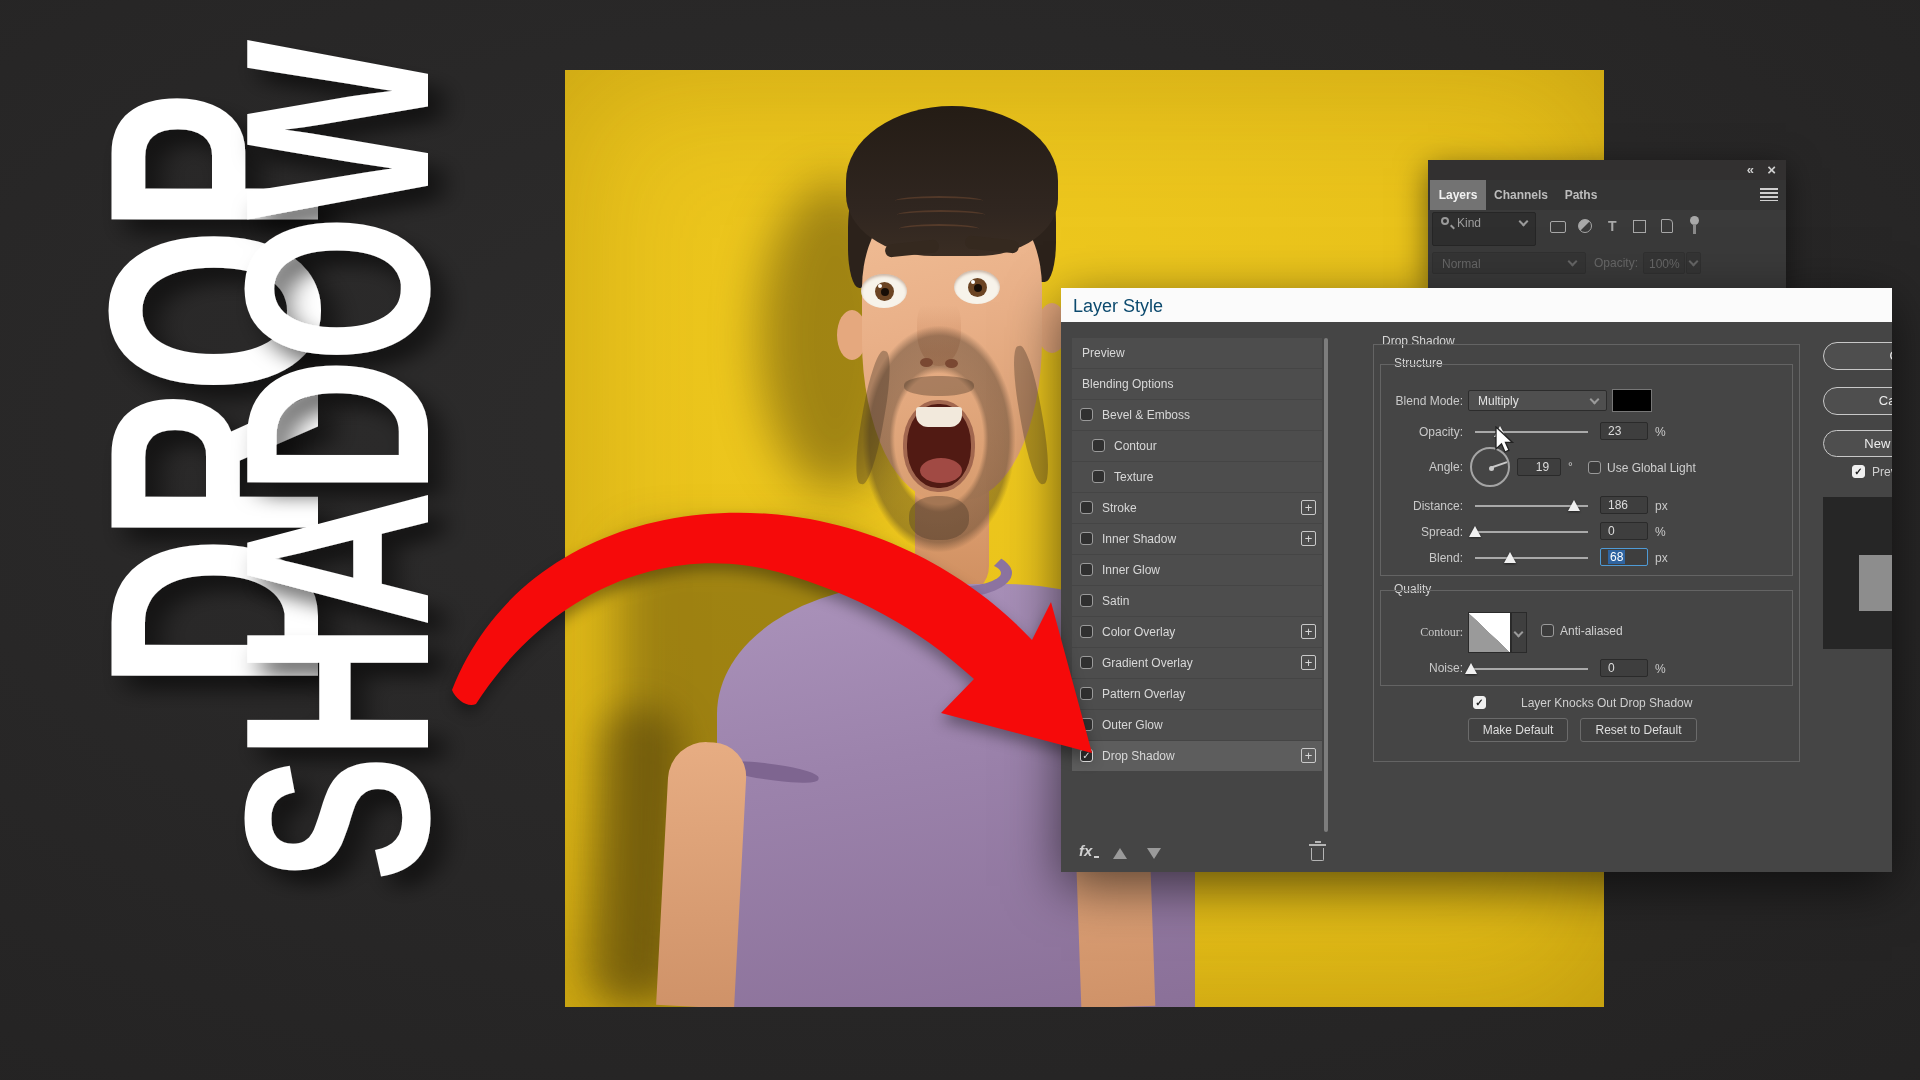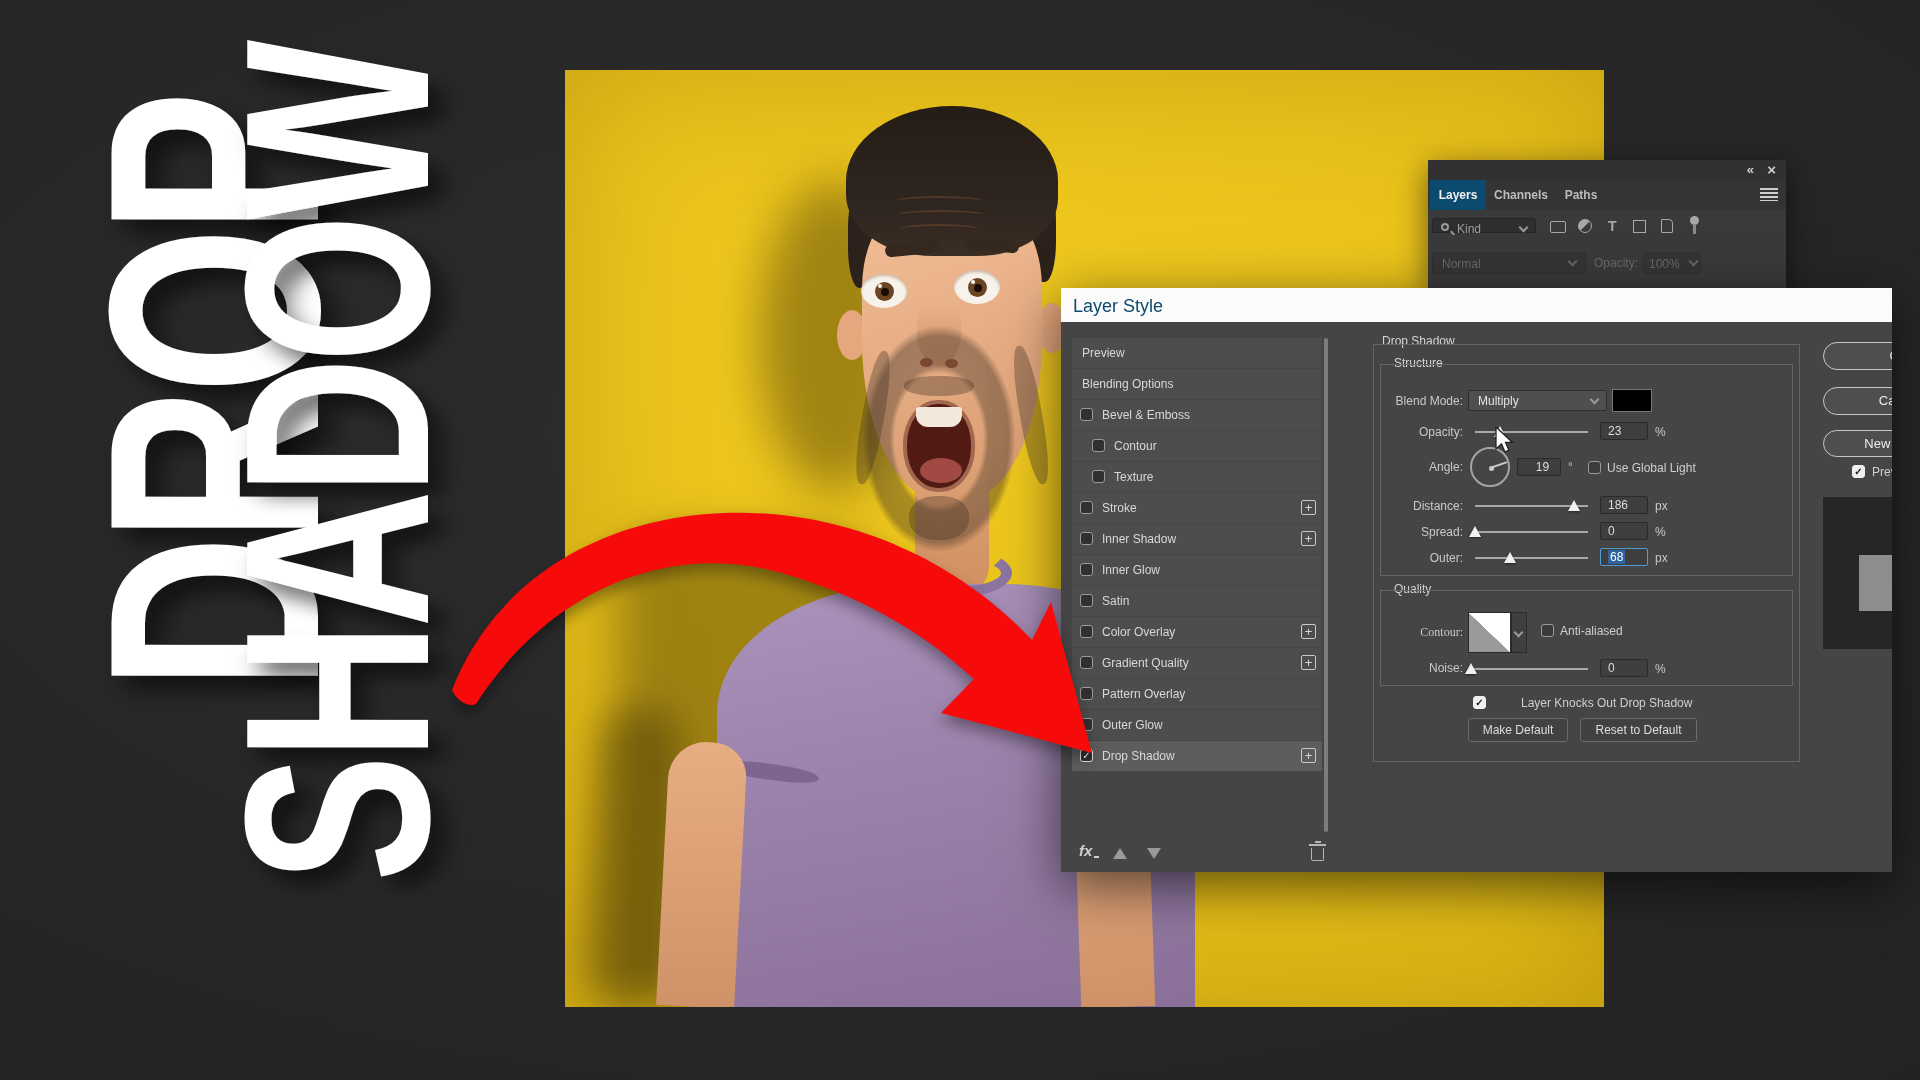--- a/index.html
+++ b/index.html
@@ -57,7 +57,7 @@
   #lp-close{position:absolute;right:10px;top:1px;font-size:15px;font-weight:bold;}
   #lp-tabs{position:absolute;left:0;top:20px;width:100%;height:30px;background:#343434;}
   .lp-tab{position:absolute;top:0;height:30px;line-height:30px;text-align:center;font-size:12px;font-weight:bold;color:#bdbdbd;}
-  .lp-tab.active{background:#0c4a6e;color:#f2f2f2;}
+  .lp-tab.active{background:#737373;color:#f2f2f2;}
   #lp-menu{position:absolute;right:8px;top:8px;width:18px;height:13px;
     background:repeating-linear-gradient(180deg,#cfcfcf 0 2px,transparent 2px 4px);}
   .lp-box{position:absolute;background:#2f2f2f;border:1px solid #262626;border-radius:2px;color:#9e9e9e;font-size:12px;}

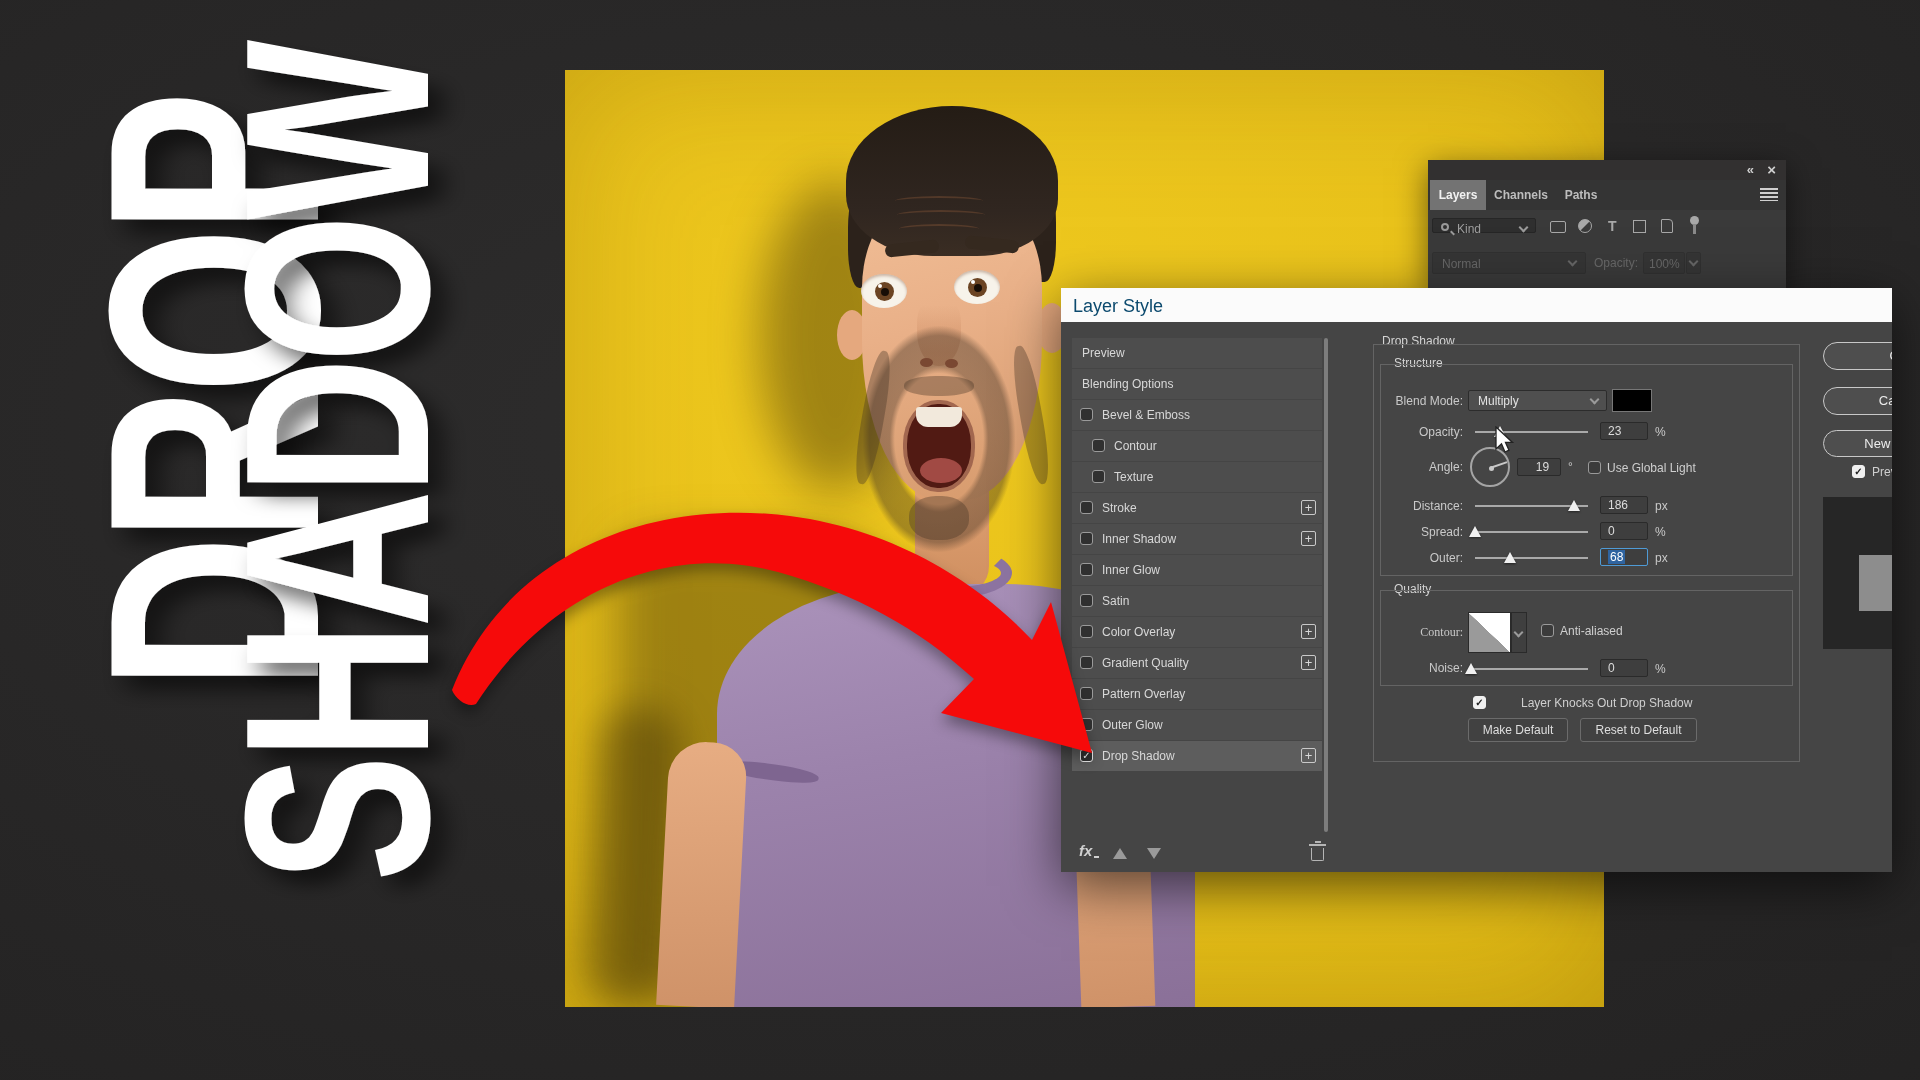--- a/index.html
+++ b/index.html
@@ -211,7 +211,7 @@
       <div class="lp-tab" style="left:130px;width:46px;">Paths</div>
       <div id="lp-menu"></div>
     </div>
-    <div class="lp-box" style="left:4px;top:58px;width:104px;height:15px;">
+    <div class="lp-box" style="left:4px;top:52px;width:104px;height:34px;">
       <span class="mag"></span>
       <span style="position:absolute;left:24px;top:3px;">Kind</span>
       <span class="chev" style="right:8px;top:5px;"></span>

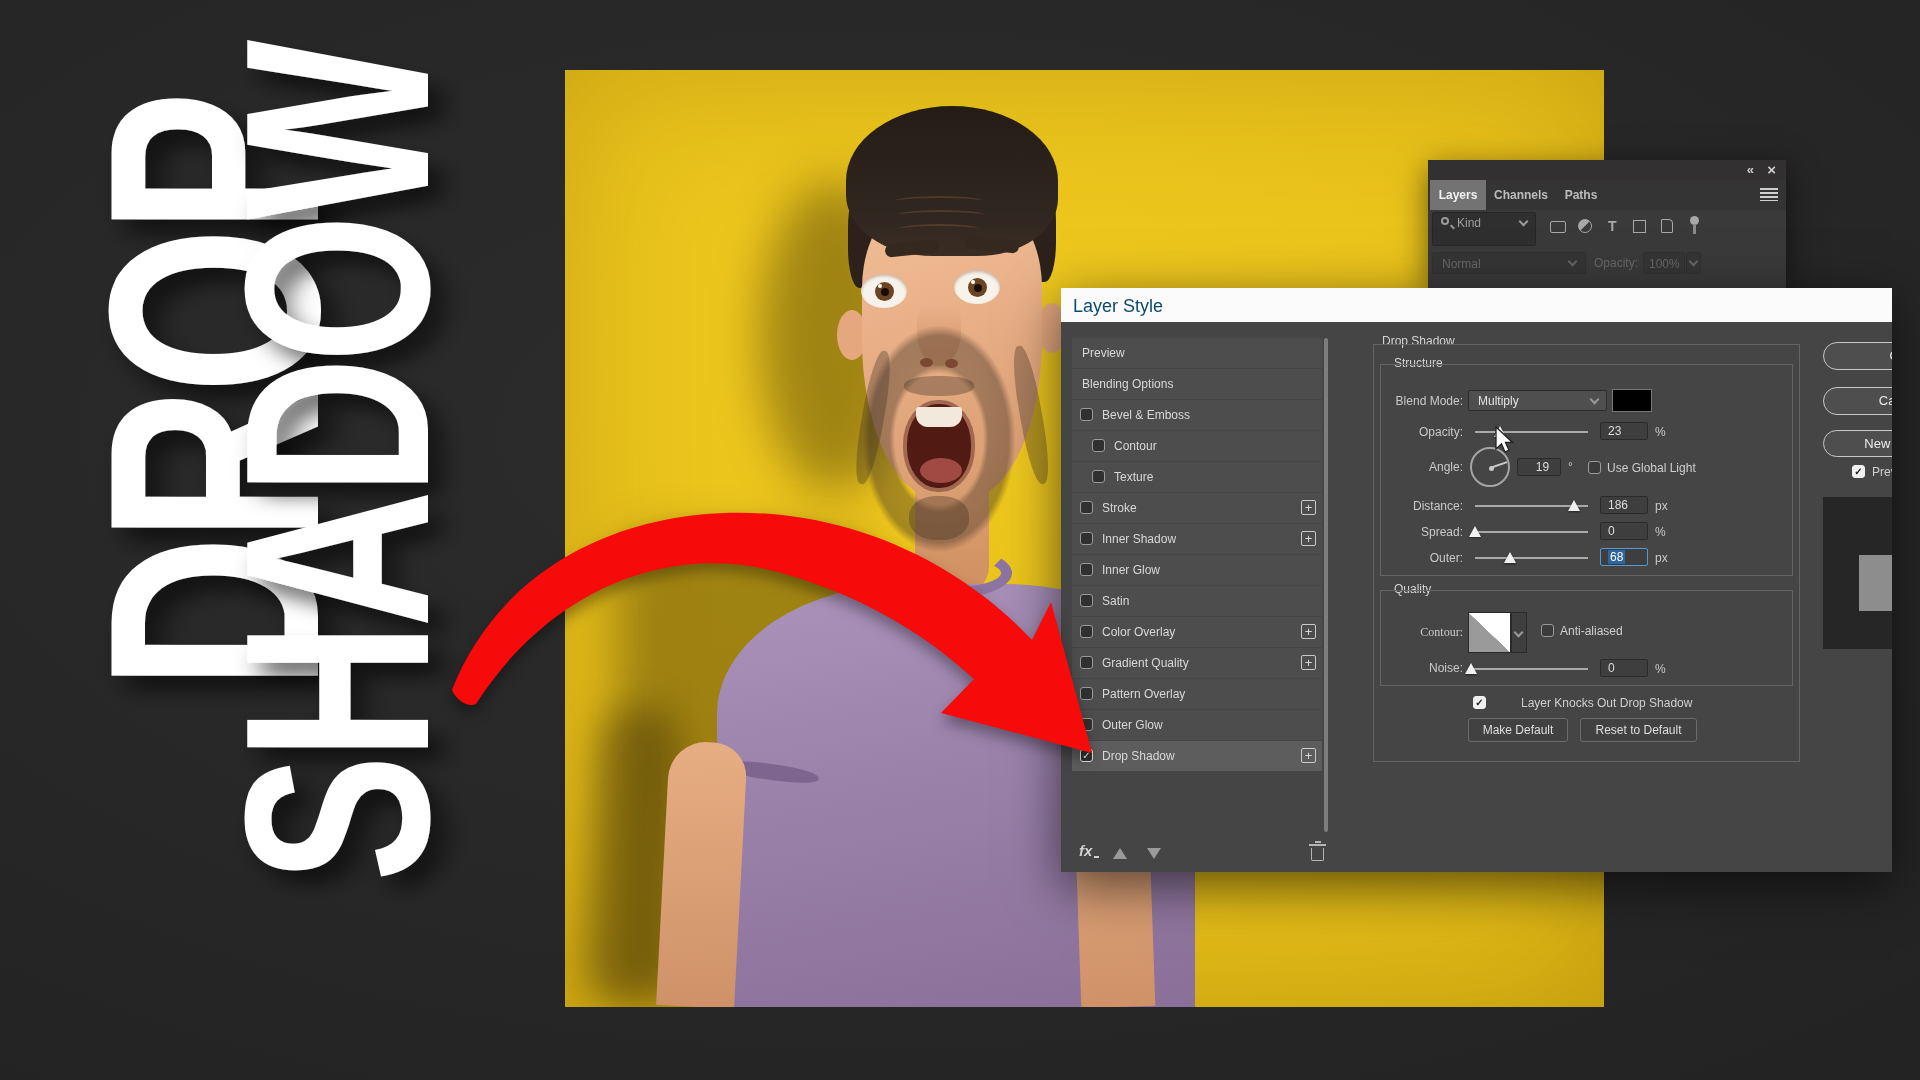--- a/index.html
+++ b/index.html
@@ -350,7 +350,7 @@
     <div class="vbox" style="left:539px;top:234px;"><span>0</span></div>
     <span class="unit" style="left:594px;top:237px;">%</span>
 
-    <span class="lbl" style="top:263px;">Outer:</span>
+    <span class="lbl" style="top:263px;">Blend:</span>
     <div class="track" style="left:414px;top:269px;width:113px;"></div>
     <div class="thumb" style="left:443px;top:264px;"></div>
     <div class="vbox selblue" style="left:539px;top:260px;"><span>68</span></div>

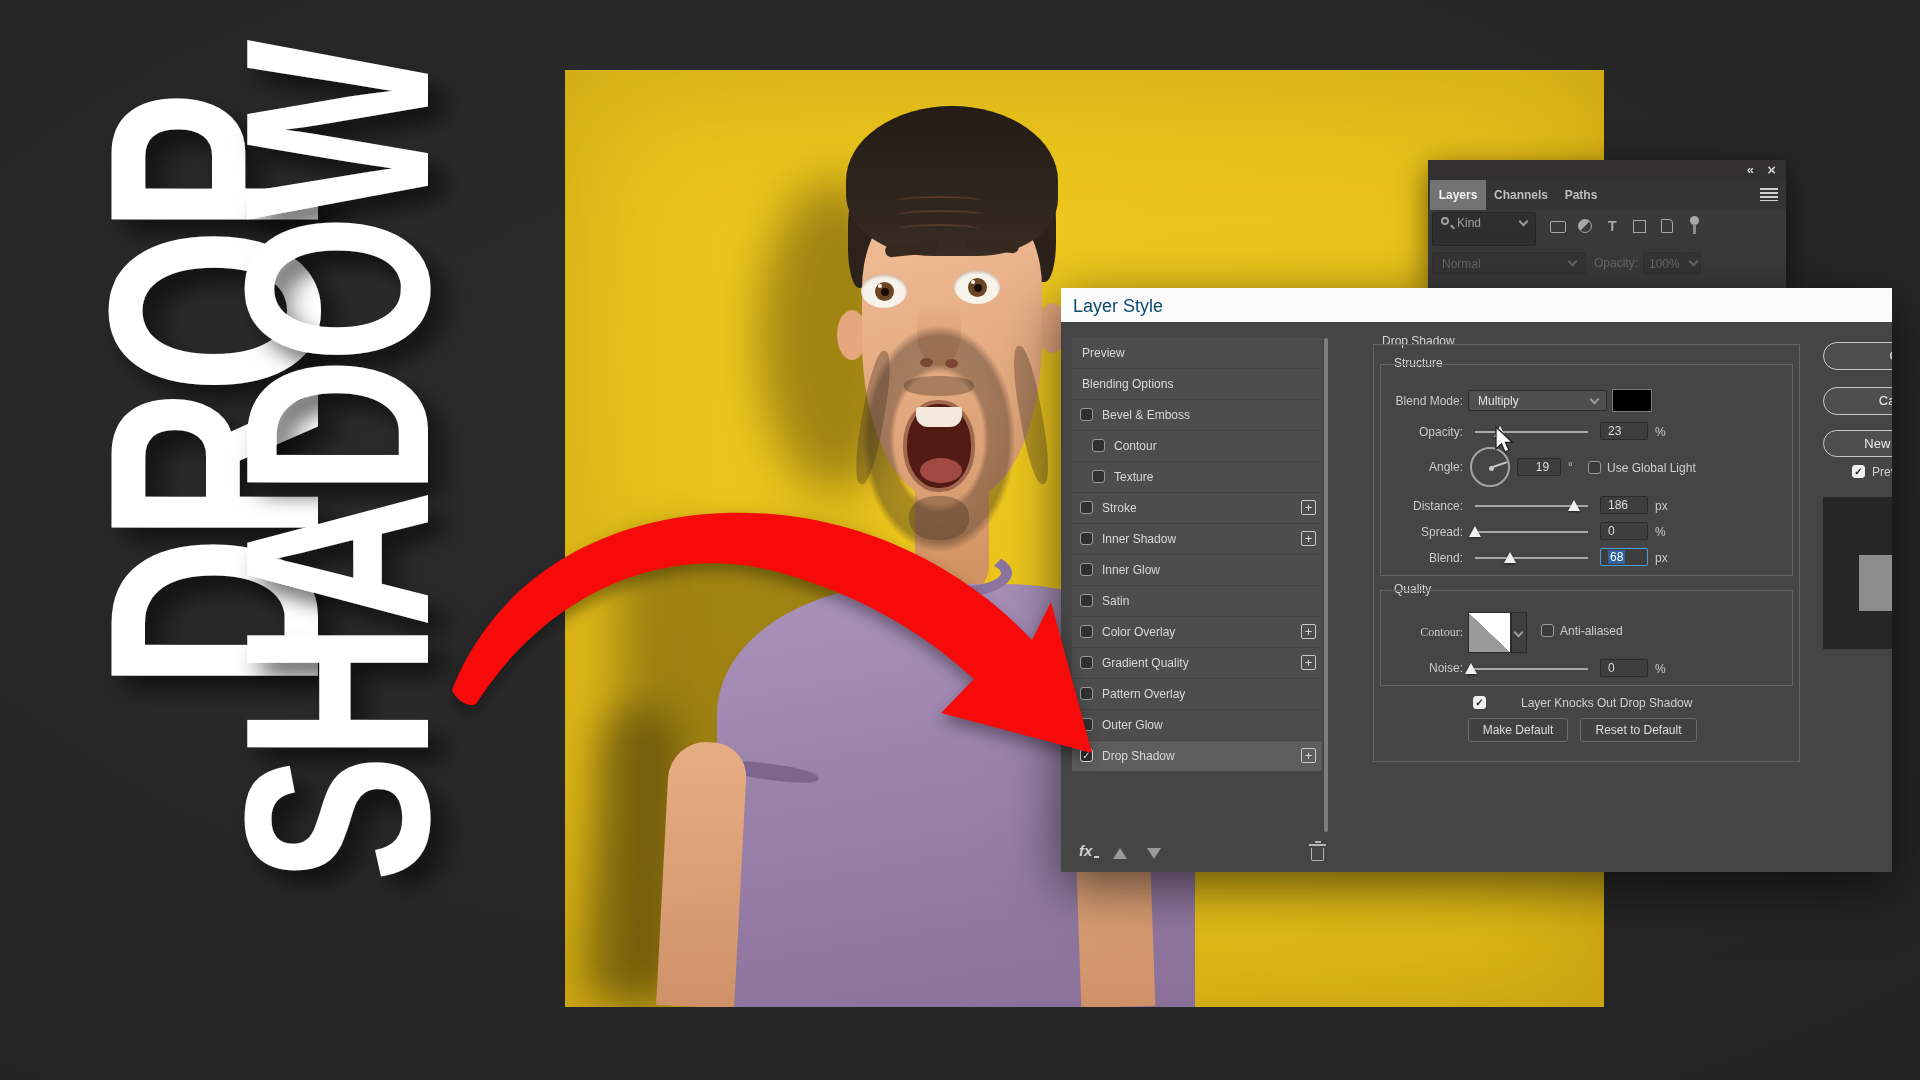--- a/index.html
+++ b/index.html
@@ -287,7 +287,7 @@
         </div>
         <div class="srow">
           <span class="cb"></span>
-          <span class="slab li1">Gradient Quality</span>
+          <span class="slab li1">Gradient Overlay</span>
           <span class="plus">+</span>
         </div>
         <div class="srow">

